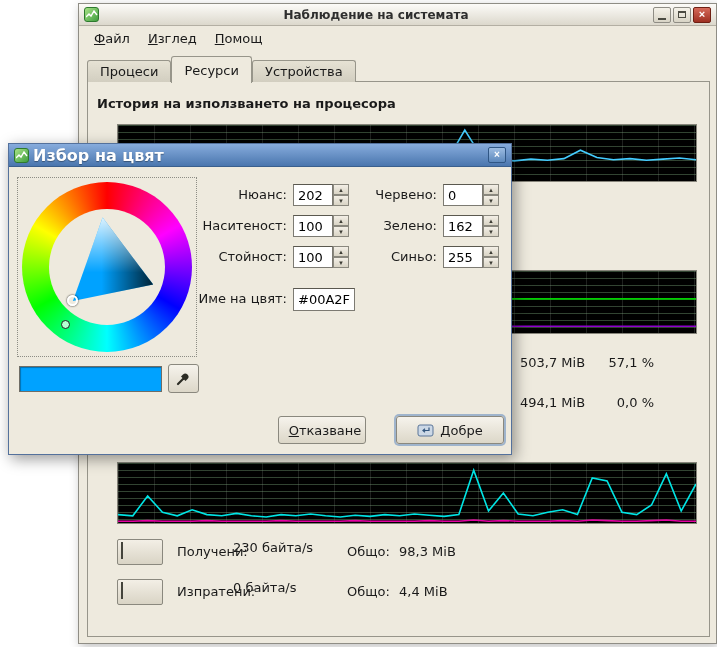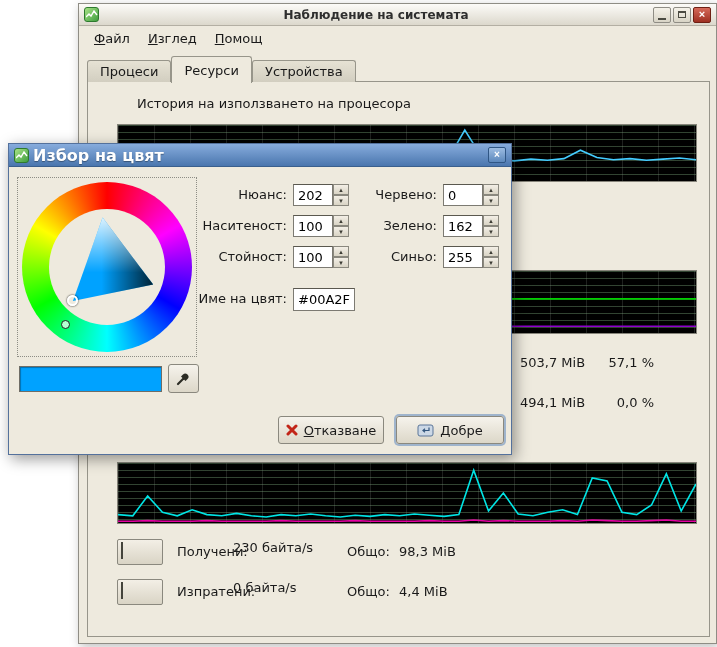--- a/index.html
+++ b/index.html
@@ -56,7 +56,7 @@
     border:1px solid #97958a; background:#eeeade;
   }
 
-  .section-heading { position:absolute; left:9px; top:14px; font-weight:normal;margin-left:40px; }
+  .section-heading { position:absolute; left:9px; top:14px; font-weight:bold; }
 
   
   .chart {

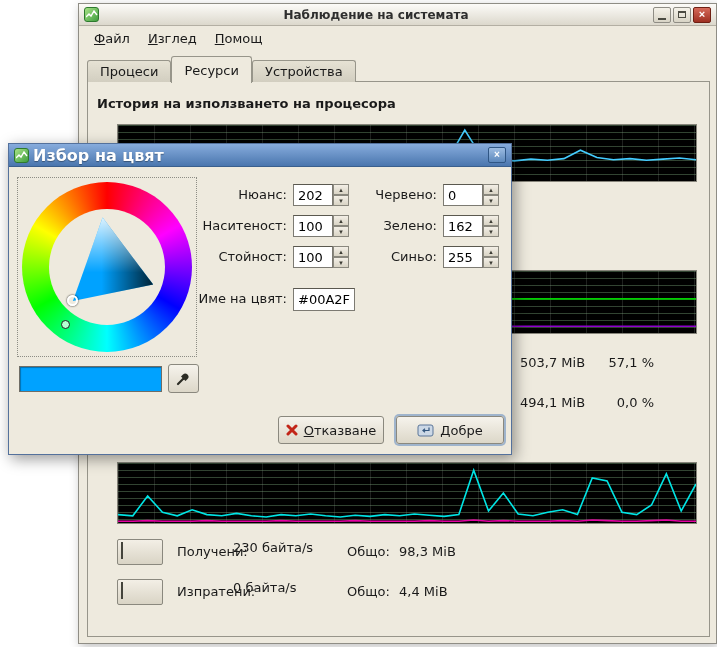--- a/index.html
+++ b/index.html
@@ -159,7 +159,7 @@
     display:flex; align-items:center; justify-content:center; gap:6px; cursor:default;
   }
   .btn u { text-decoration:underline; }
-  .btn-cancel { left:269px; width:106px; }
+  .btn-cancel { left:269px; width:88px; }
   .btn-ok { left:387px; width:108px; box-shadow:0 0 0 2px #9fb4cc; }
 </style>
 </head>

